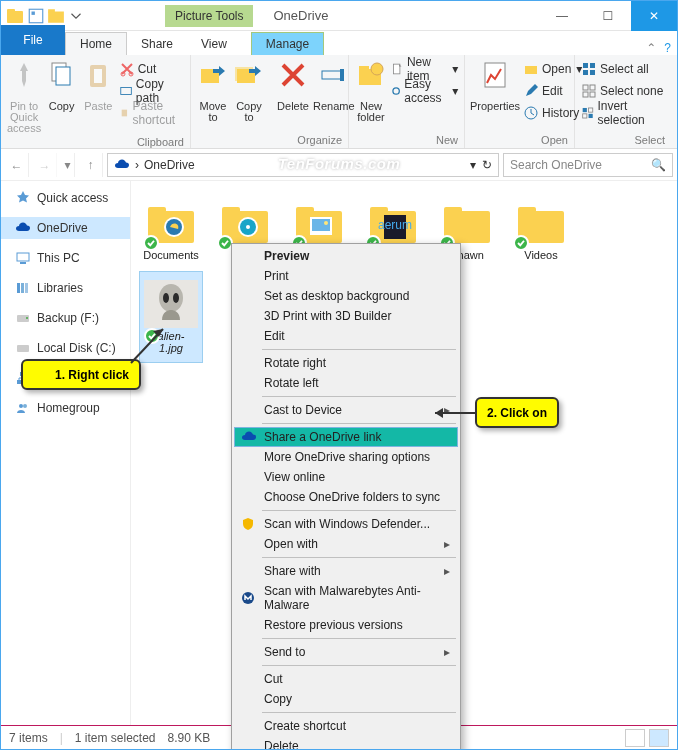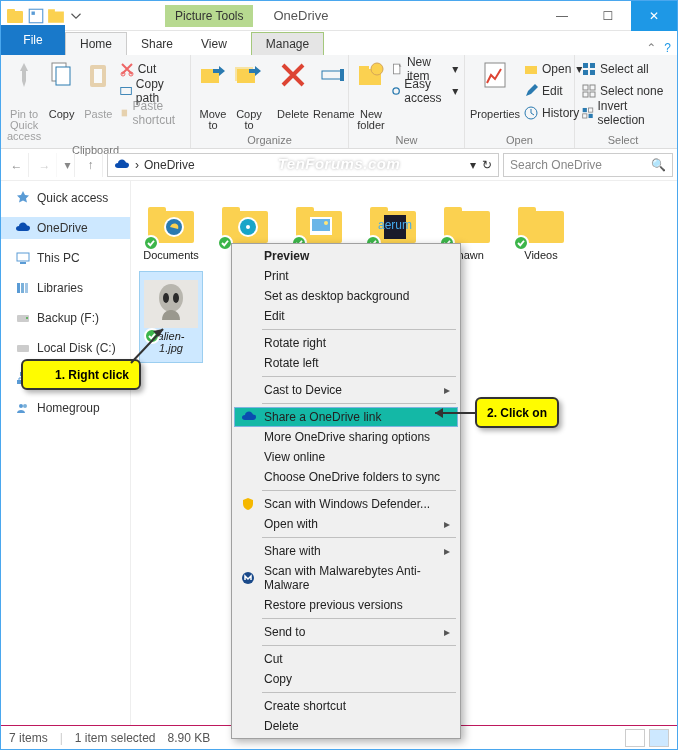--- a/index.html
+++ b/index.html
@@ -22,7 +22,7 @@
 .tab { padding: 4px 14px; color:#333; }
 .tab.file { background:#1979ca; color:#fff; }
 .tab.active { border:1px solid #ccc; border-bottom:none; background:#f5f6f7; }
-.tab.manage { background:#e5e5e5; border:1px solid #a4c87c; border-bottom:none; }
+.tab.manage { background:#7dd3fc; border:1px solid #a4c87c; border-bottom:none; }
 .tabs .help { margin-left:auto; margin-right:6px; display:flex; gap:8px; align-items:center; color:#888; }
 
 

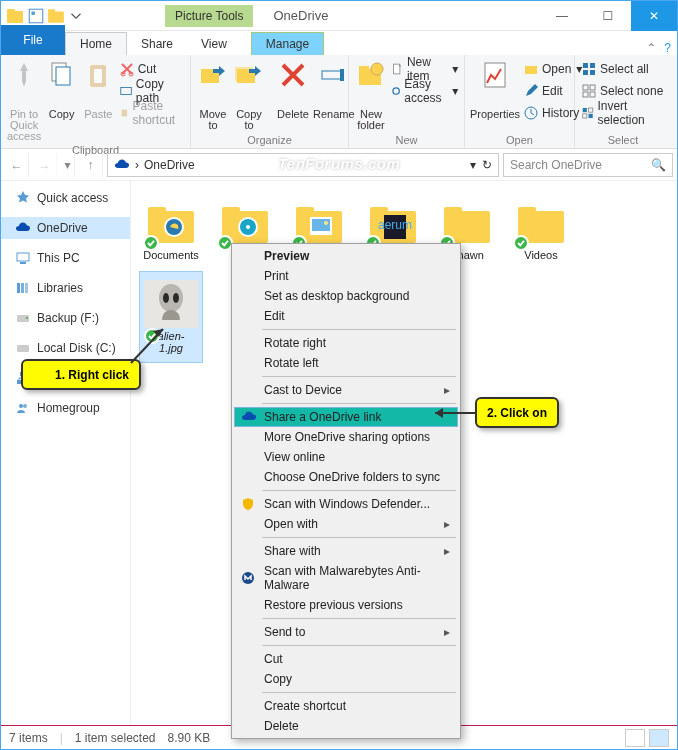--- a/index.html
+++ b/index.html
@@ -30,7 +30,7 @@
 .rgroup { display:flex; flex-direction:column; padding:4px 6px 2px; border-right:1px solid #e3e3e3; }
 .rgroup .row { flex:1; display:flex; align-items:flex-start; gap:4px; }
 .rgroup .lab { text-align:center; color:#7a7a7a; font-size:11px; padding-top:2px; }
-.rlarge { display:flex; flex-direction:column; align-items:center; width:48px; gap:18px; }
+.rlarge { display:flex; flex-direction:column; align-items:center; width:48px; gap:10px; }
 .rlarge .ic { width:32px; height:32px; }
 .rlarge .tx { font-size:11px; text-align:center; line-height:11px; color:#333; }
 .rlarge.dis { opacity: .45; }

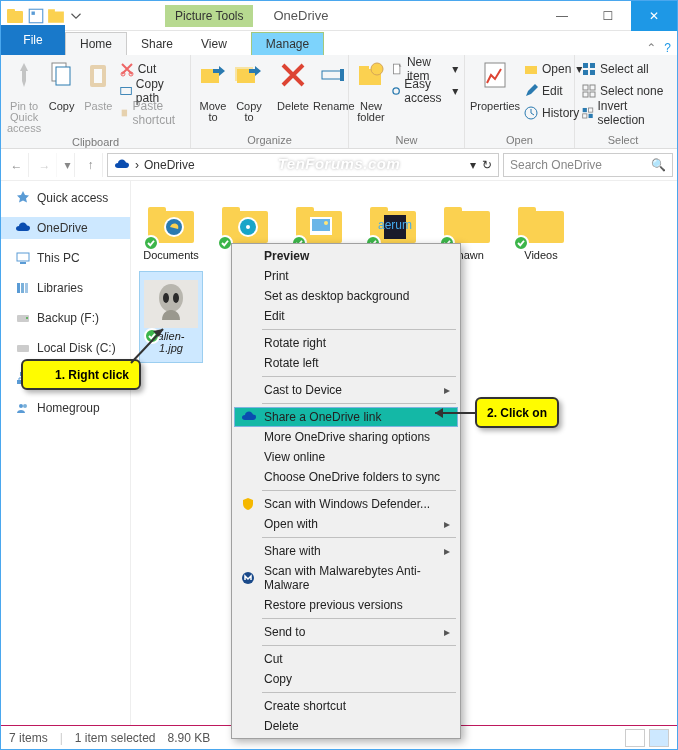--- a/index.html
+++ b/index.html
@@ -29,7 +29,7 @@
 .ribbon { height: 94px; background:#f5f6f7; border-bottom:1px solid #ddd; display:flex; }
 .rgroup { display:flex; flex-direction:column; padding:4px 6px 2px; border-right:1px solid #e3e3e3; }
 .rgroup .row { flex:1; display:flex; align-items:flex-start; gap:4px; }
-.rgroup .lab { text-align:center; color:#7a7a7a; font-size:11px; padding-top:2px; }
+.rgroup .lab { text-align:right; color:#7a7a7a; font-size:11px; padding-top:2px; }
 .rlarge { display:flex; flex-direction:column; align-items:center; width:48px; gap:10px; }
 .rlarge .ic { width:32px; height:32px; }
 .rlarge .tx { font-size:11px; text-align:center; line-height:11px; color:#333; }

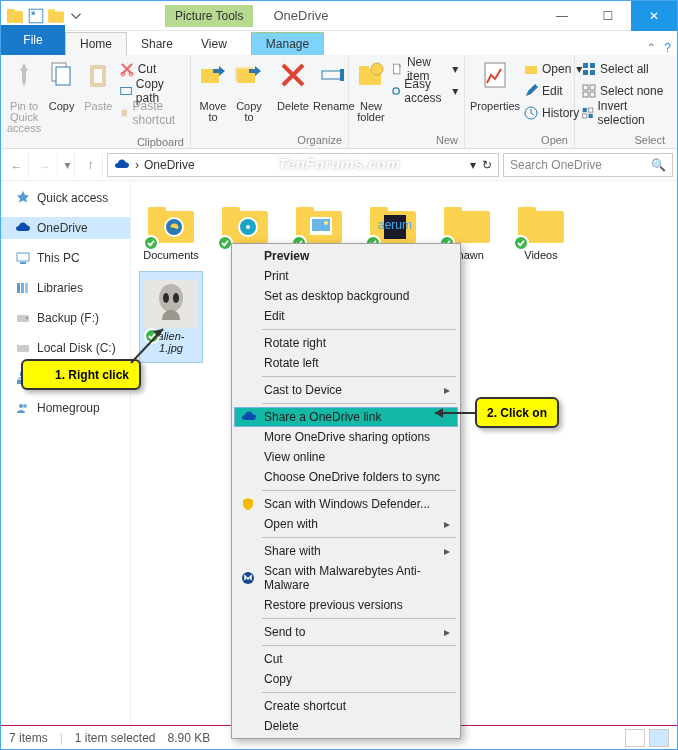--- a/index.html
+++ b/index.html
@@ -523,6 +523,9 @@
       <span>Set as desktop background</span>
     </div>
   <div class="ctx-item">
+      <span>3D Print with 3D Builder</span>
+    </div>
+  <div class="ctx-item">
       <span>Edit</span>
     </div>
   <div class="ctx-sep"></div>

